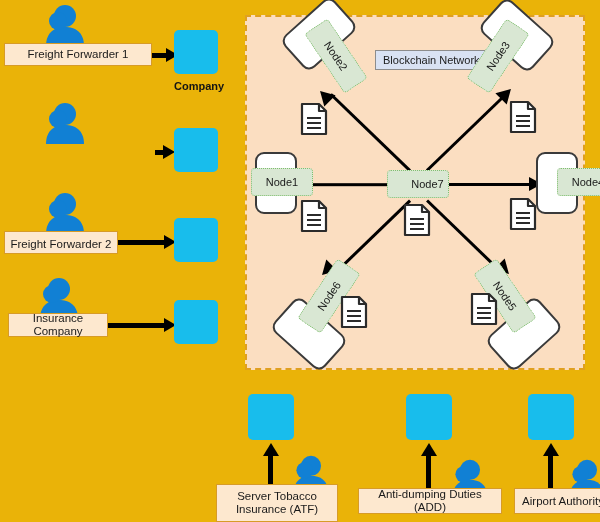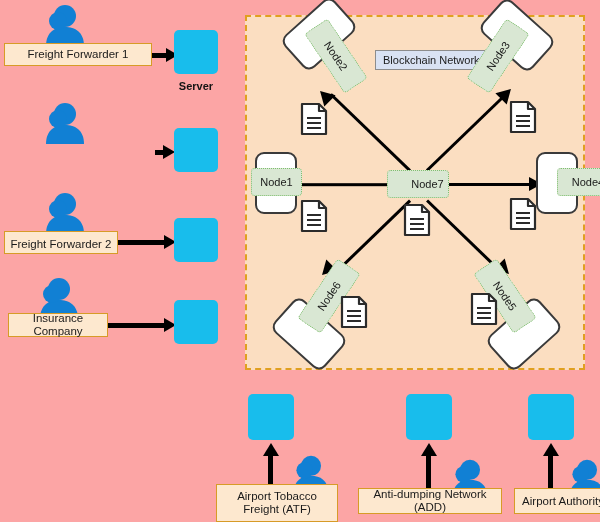--- a/index.html
+++ b/index.html
@@ -4,7 +4,7 @@
 <style>
   html,body{margin:0;padding:0;background:#ffffff;}
   body{font-family:"Liberation Sans","DejaVu Sans",sans-serif;}
-  #stage{position:relative;width:600px;height:522px;overflow:hidden;background:#fca5a5;}
+  #stage{position:relative;width:600px;height:522px;overflow:hidden;background:#eab308;}
 
   .label-box{
     position:absolute;

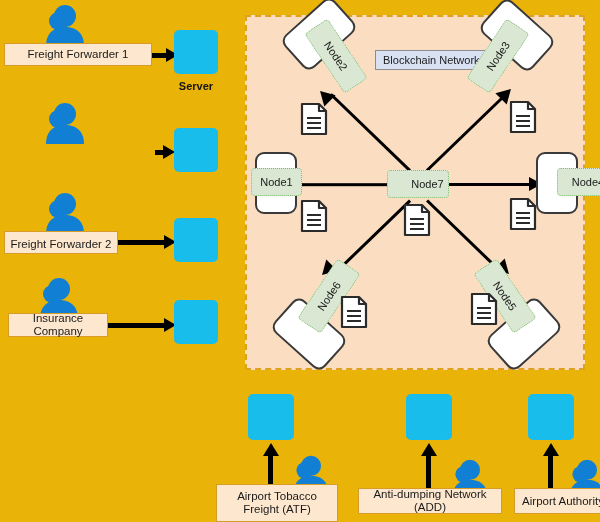--- a/index.html
+++ b/index.html
@@ -88,7 +88,7 @@
     <div style="position:absolute;left:14px;top:-4px;width:0;height:0;border-style:solid;border-width:7px 0 7px 12px;border-color:transparent transparent transparent #000;"></div>
   </div>
   <div class="server" style="left:174px;top:30px;width:44px;height:44px;"></div>
-  <div style="position:absolute;left:174px;top:80px;width:44px;text-align:center;font-size:11px;font-weight:bold;color:#141414;">Server</div>
+  <div style="position:absolute;left:174px;top:80px;width:44px;text-align:center;font-size:11px;font-weight:bold;color:#141414;">Company</div>
 
   <svg class="person" style="left:42px;top:102px;" width="46" height="42" viewBox="0 0 46 42">
     <circle cx="23" cy="12" r="11" fill="#1180d4"></circle>

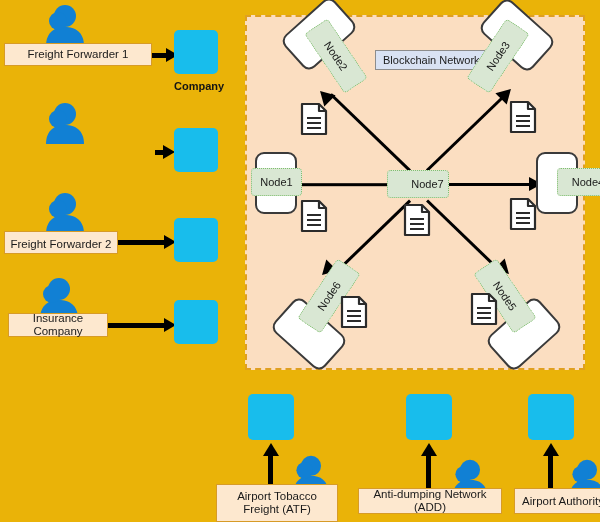--- a/index.html
+++ b/index.html
@@ -154,7 +154,7 @@
     <div class="edge-head" style="left:249px;top:245px;border-width:14px 8px 0 8px;border-color:#000 transparent transparent transparent;transform:rotate(-45deg);"></div>
 
     <div class="ledger" style="left:8px;top:135px;width:42px;height:62px;"></div>
-    <div class="node" style="left:4px;top:151px;width:51px;height:28px;">
+    <div class="node" style="left:4px;top:151px;width:62px;height:28px;">
       <span>Node1</span>
     </div>
     <svg class="doc" style="left:53px;top:182px;" width="28" height="34" viewBox="0 0 28 34">

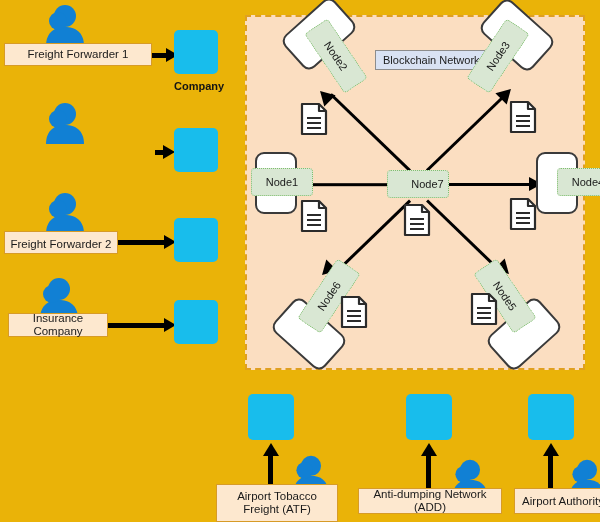--- a/index.html
+++ b/index.html
@@ -248,7 +248,7 @@
     <circle cx="16" cy="17" r="9" fill="#1180d4"></circle>
   </svg>
   <div class="label-box" style="left:216px;top:484px;width:122px;height:38px;flex-direction:column;">
-    <span>Airport Tobacco</span>
+    <span>Server Tobacco</span>
     <span>Freight (ATF)</span>
   </div>
 

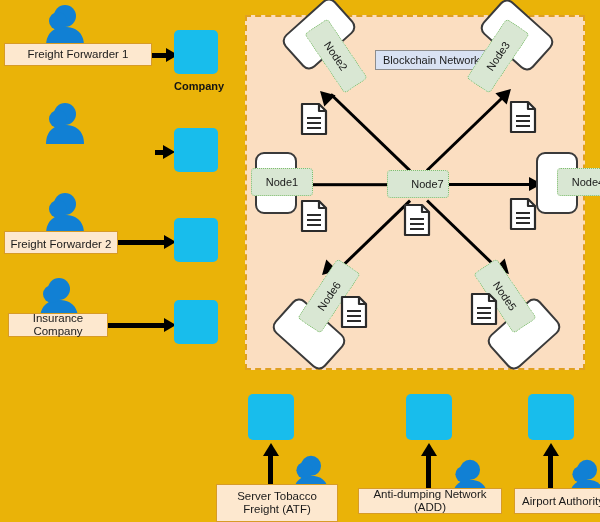--- a/index.html
+++ b/index.html
@@ -263,7 +263,7 @@
     <circle cx="16" cy="17" r="9" fill="#1180d4"></circle>
   </svg>
   <div class="label-box" style="left:358px;top:488px;width:144px;height:26px;">
-    <span>Anti-dumping Network (ADD)</span>
+    <span>Anti-dumping Duties (ADD)</span>
   </div>
 
   <div class="server" style="left:528px;top:394px;width:46px;height:46px;"></div>

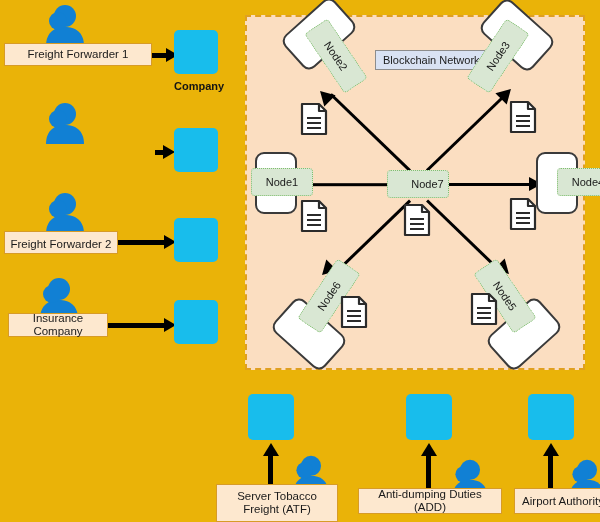--- a/index.html
+++ b/index.html
@@ -249,7 +249,7 @@
   </svg>
   <div class="label-box" style="left:216px;top:484px;width:122px;height:38px;flex-direction:column;">
     <span>Server Tobacco</span>
-    <span>Freight (ATF)</span>
+    <span>Insurance (ATF)</span>
   </div>
 
   <div class="server" style="left:406px;top:394px;width:46px;height:46px;"></div>

